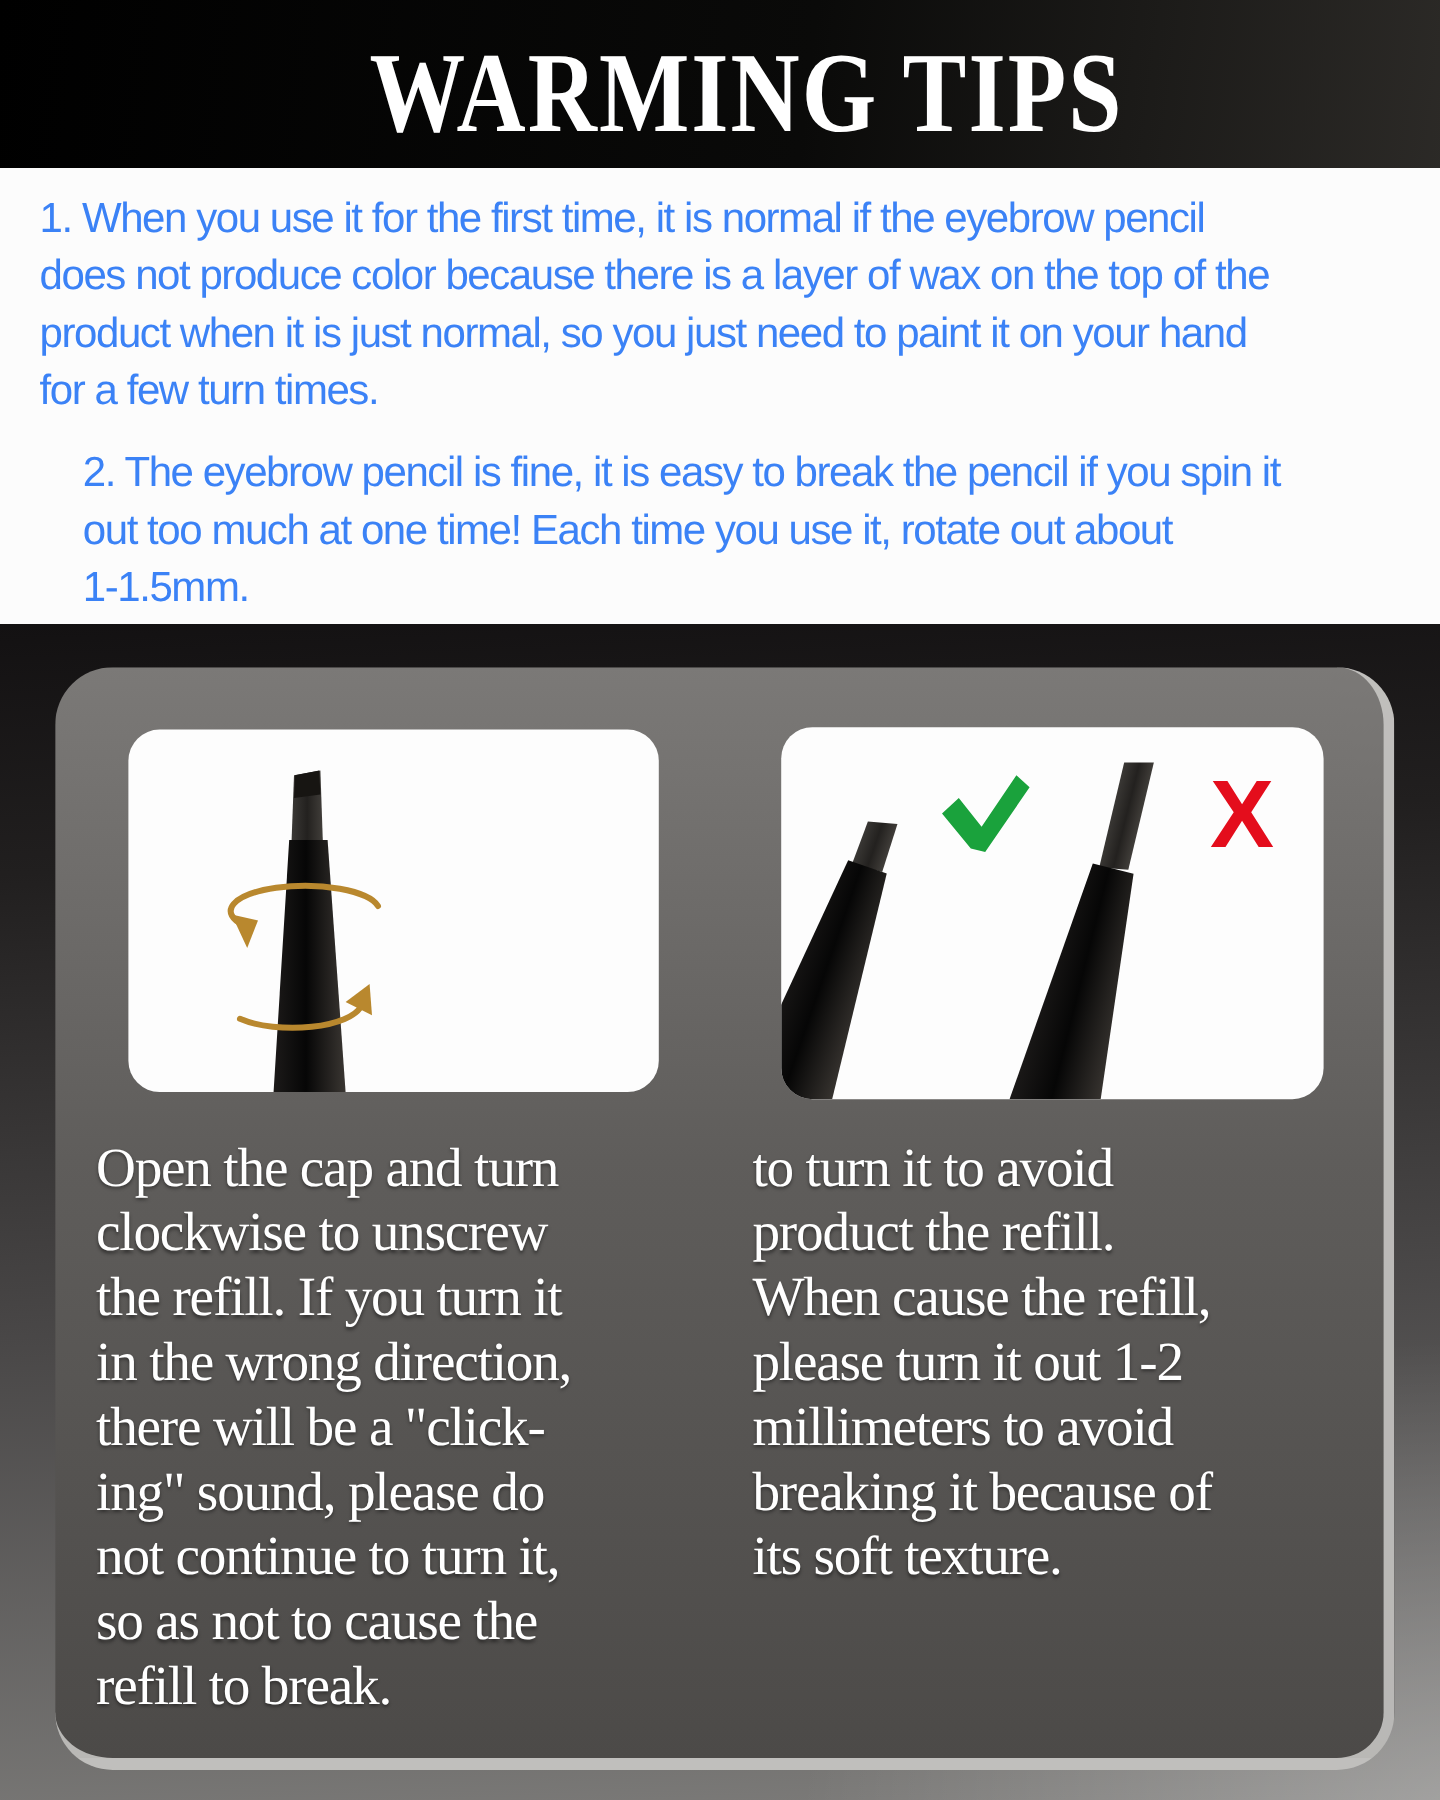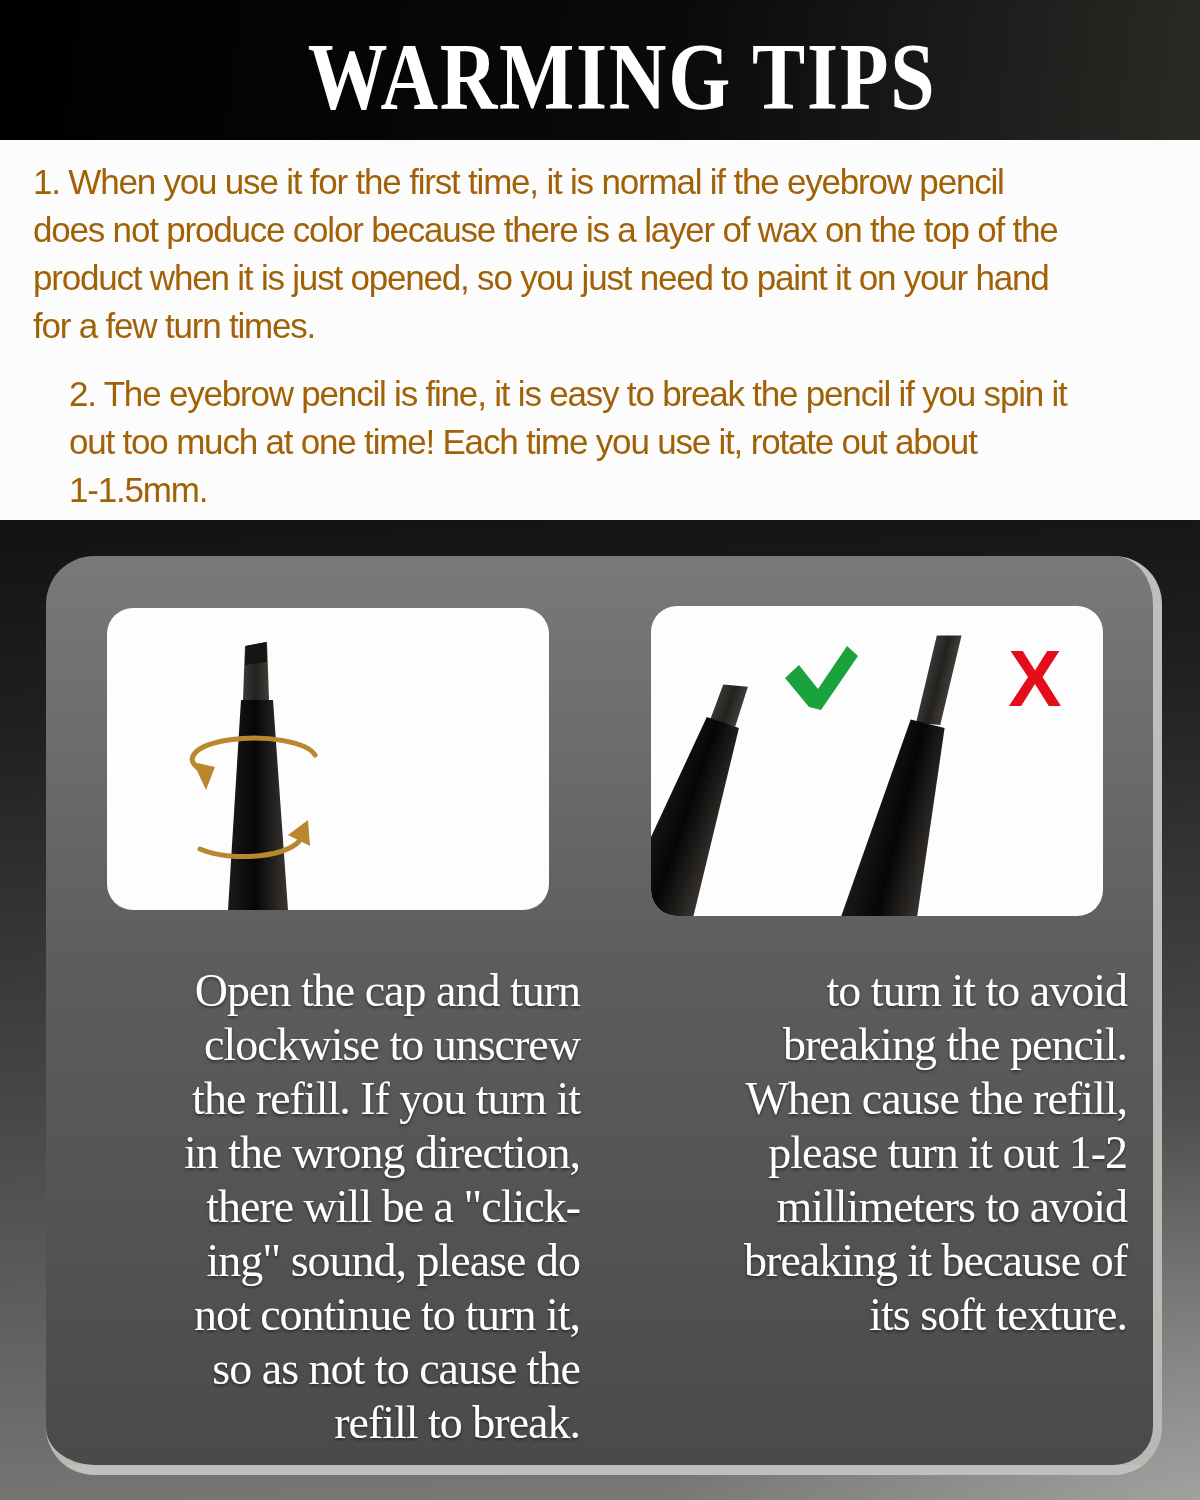--- a/index.html
+++ b/index.html
@@ -16,7 +16,7 @@
 
   
   .tips{position:absolute;left:0;top:140px;width:1200px;height:380px;background:#fcfcfc;
-        padding:18px 0 0 33px;box-sizing:border-box;color:#a16207;}
+        padding:18px 0 0 33px;box-sizing:border-box;color:#3b82f6;}
   .tips .line{white-space:nowrap;font-size:35px;line-height:48px;letter-spacing:-1.2px;}
   .tips .para2{margin-top:20px;margin-left:36px;}
 

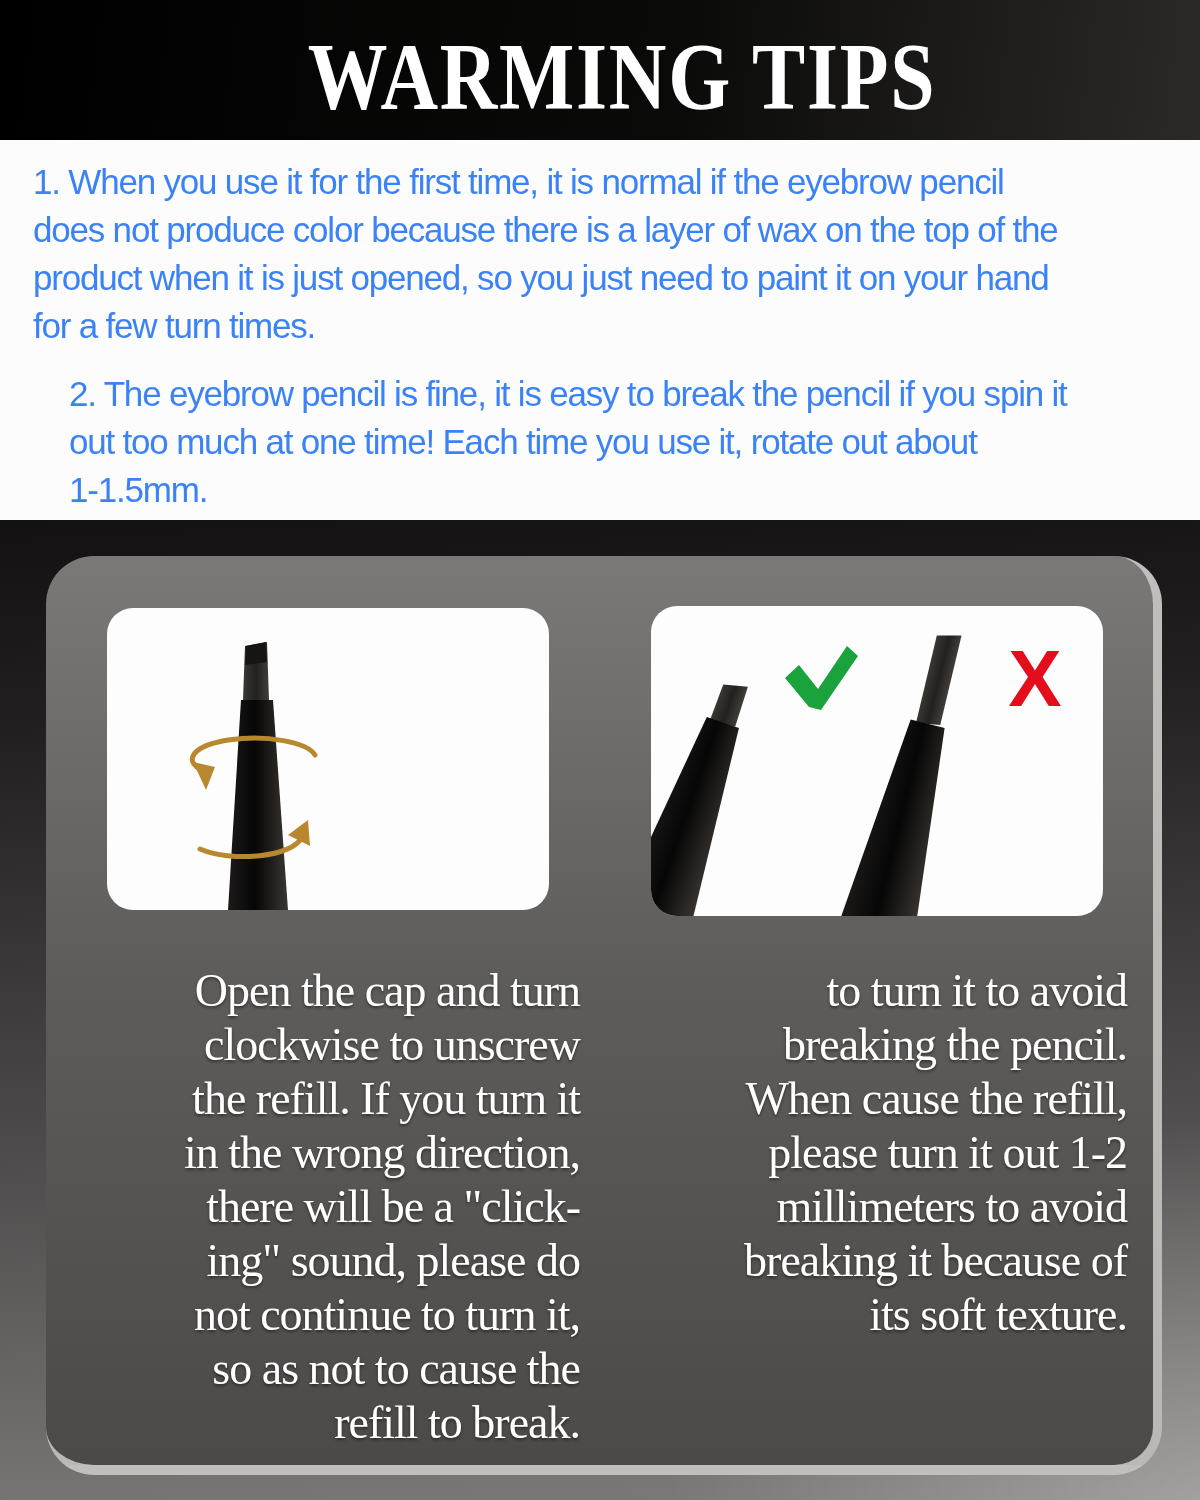--- a/index.html
+++ b/index.html
@@ -57,7 +57,7 @@
     <div class="para1">
       <div class="line">1. When you use it for the first time, it is normal if the eyebrow pencil</div>
       <div class="line">does not produce color because there is a layer of wax on the top of the</div>
-      <div class="line">product when it is just opened, so you just need to paint it on your hand</div>
+      <div class="line">product when it is just normal, so you just need to paint it on your hand</div>
       <div class="line">for a few turn times.</div>
     </div>
     <div class="para2">

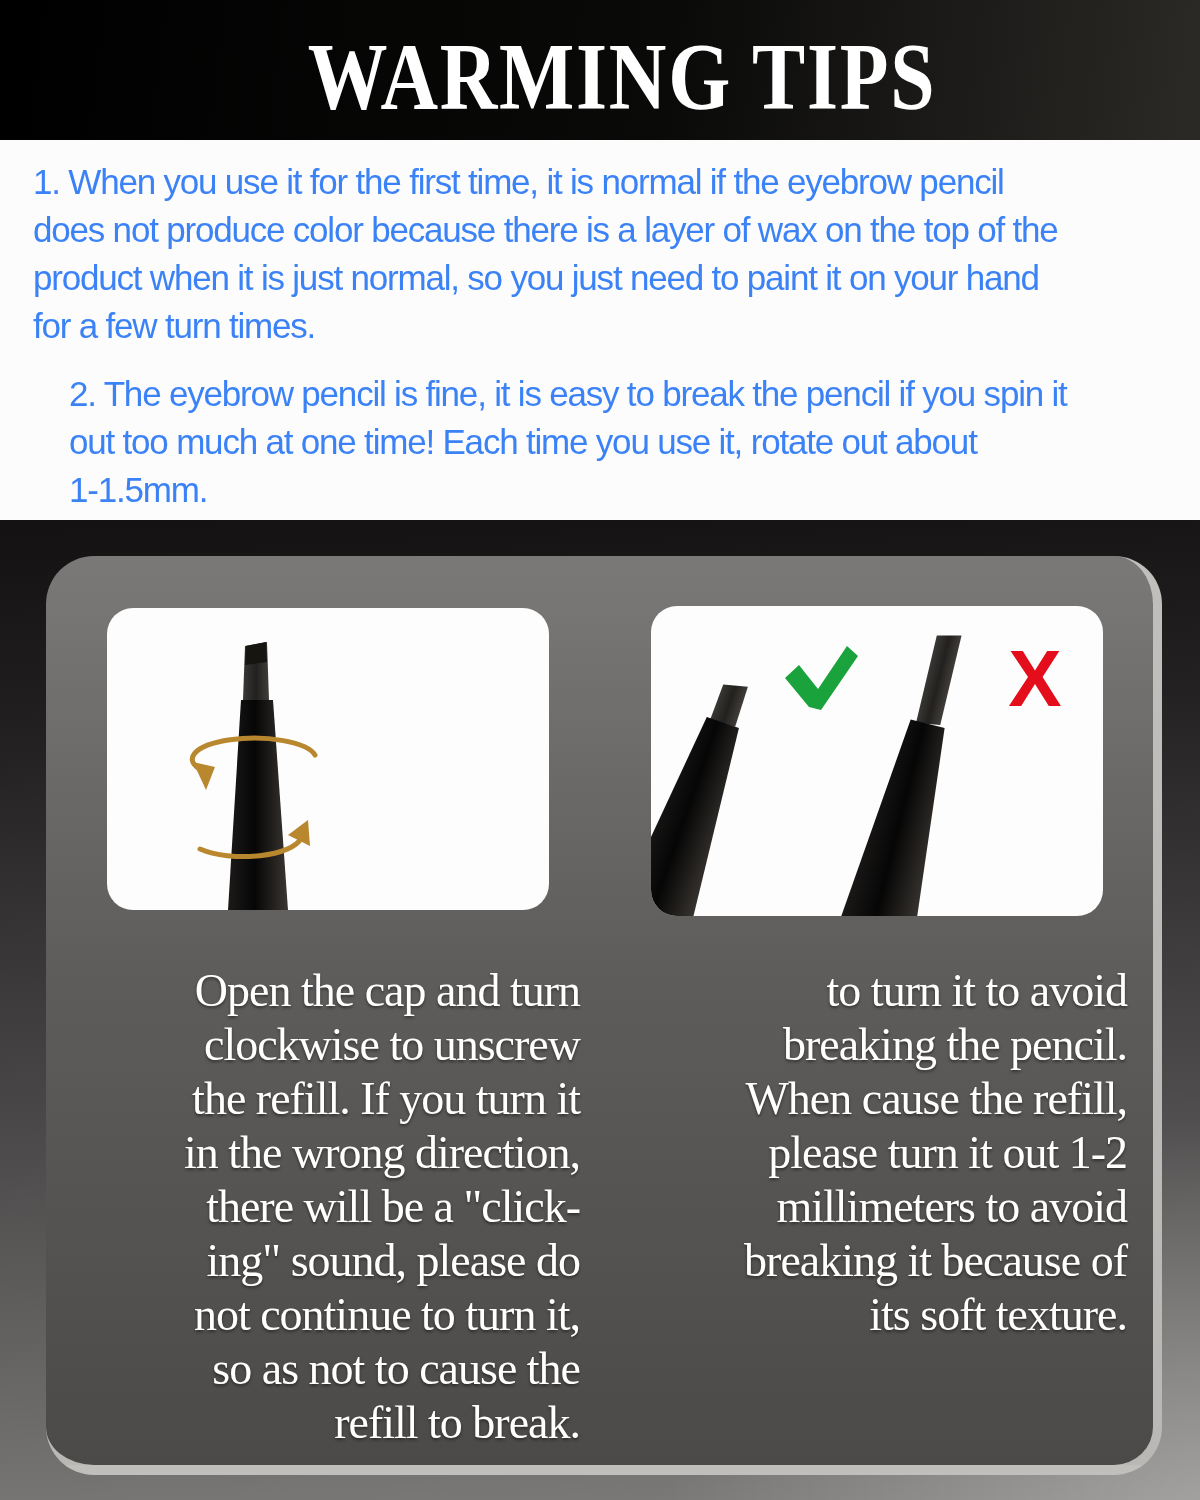--- a/index.html
+++ b/index.html
@@ -37,7 +37,7 @@
   .img-box.right{left:605px;top:50px;width:452px;height:310px;}
   .img-box svg{display:block;}
 
-  .caption{position:absolute;top:408px;width:500px;text-align:right;color:#ffffff;
+  .caption{position:absolute;top:390px;width:500px;text-align:left;color:#ffffff;
            font-family:"Liberation Serif",serif;font-size:46px;line-height:54px;
            letter-spacing:-1px;text-shadow:0 2px 3px rgba(0,0,0,0.45);}
   .caption.left{left:34px;}

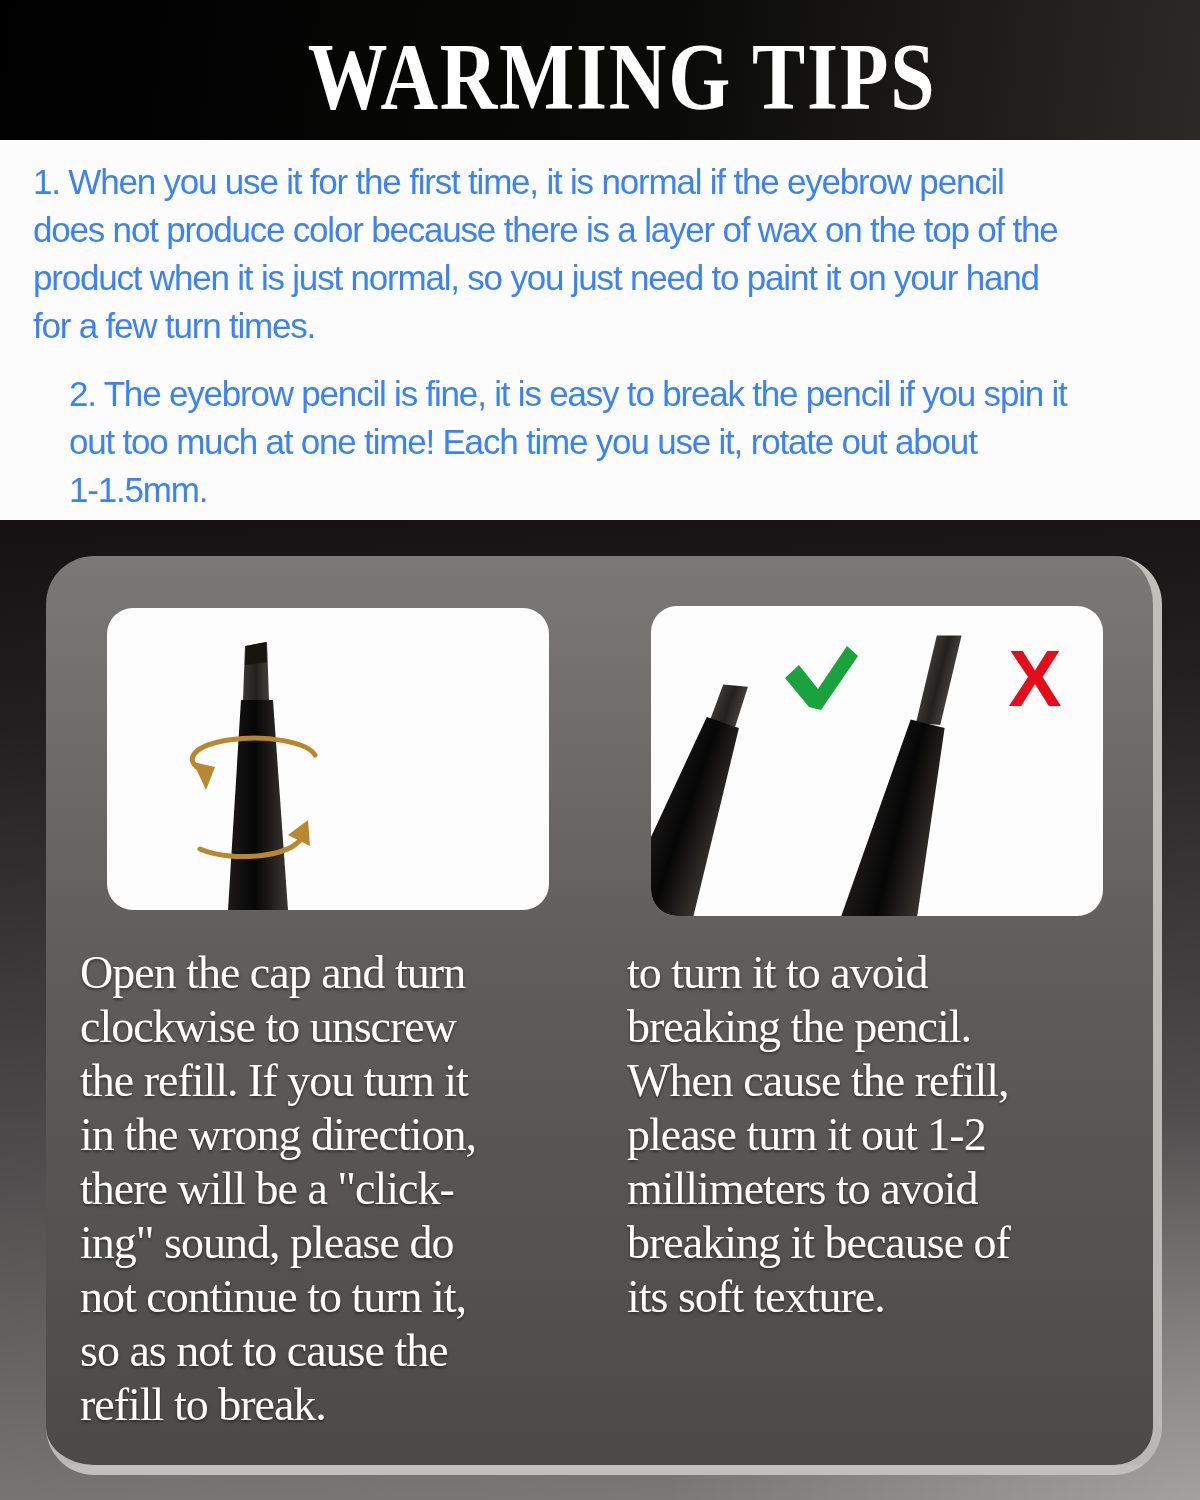--- a/index.html
+++ b/index.html
@@ -136,7 +136,7 @@
       </div>
       <div class="caption right">
         <div class="cline">to turn it to avoid</div>
-        <div class="cline">breaking the pencil.</div>
+        <div class="cline">product the refill.</div>
         <div class="cline">When cause the refill,</div>
         <div class="cline">please turn it out 1-2</div>
         <div class="cline">millimeters to avoid</div>

